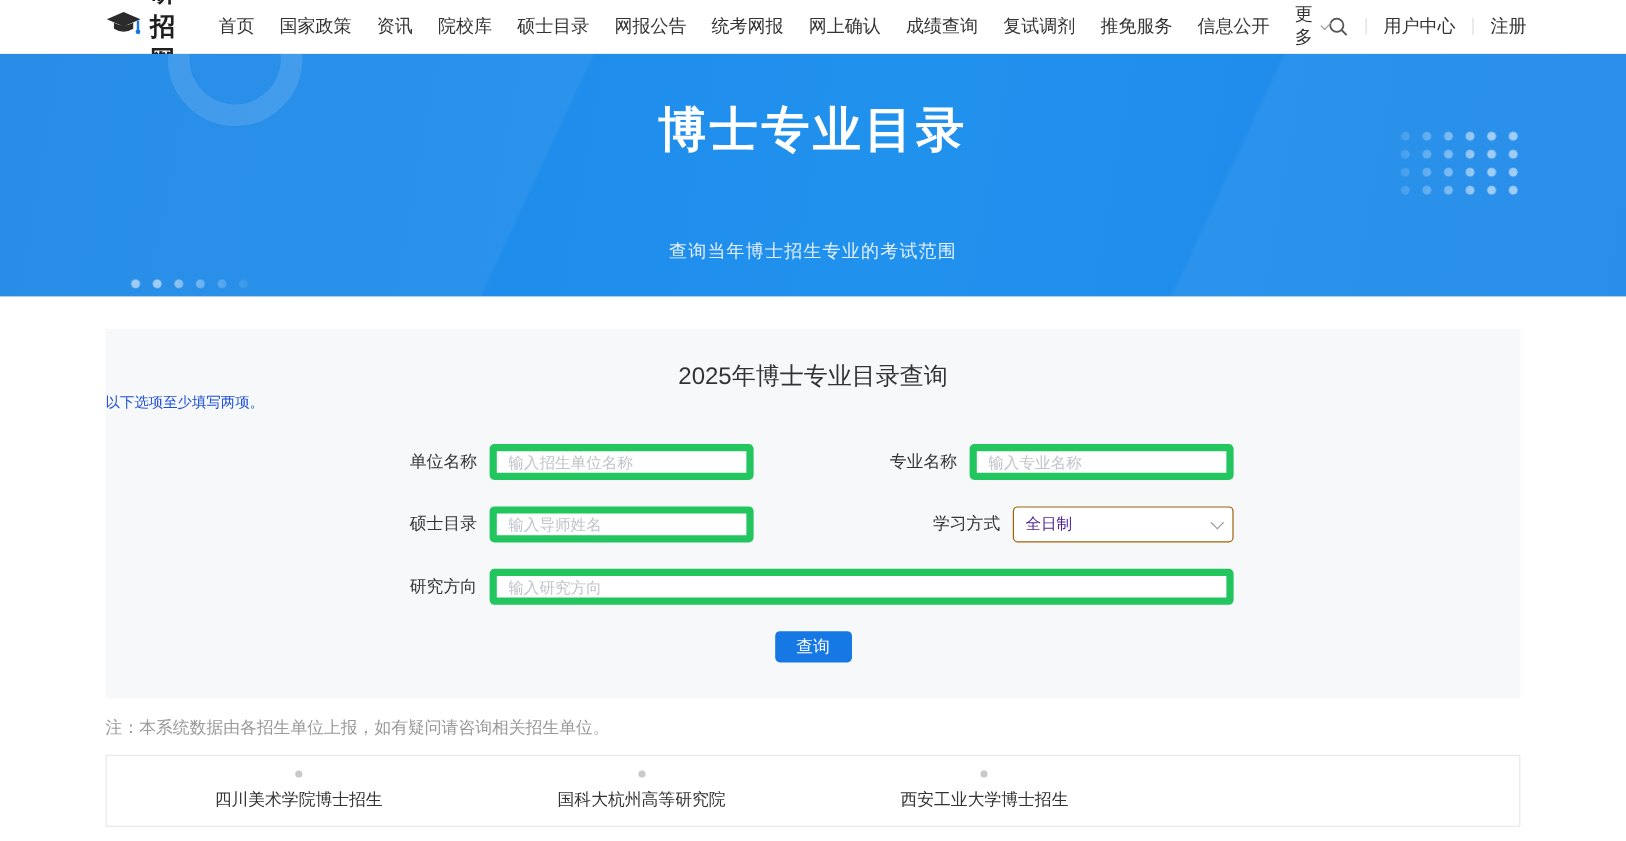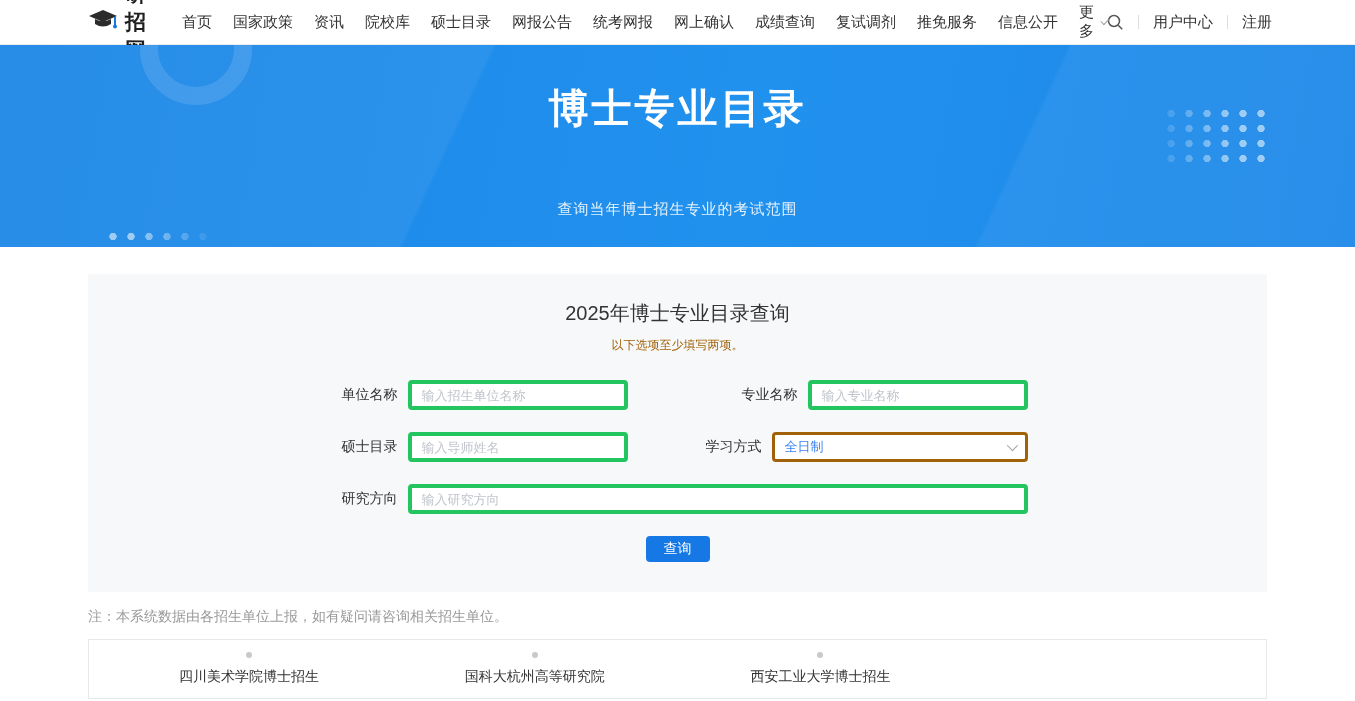--- a/index.html
+++ b/index.html
@@ -45,7 +45,7 @@
   
   .query-panel { margin:27px 88px 0; background:#f7f8fa; padding:26px 0 30px; }
   .panel-title { text-align:center; font-size:20px; color:#333; font-weight:normal; }
-  .panel-hint { text-align:center; font-size:12px; color:#a16207; margin-top:10px; }
+  .panel-hint { text-align:left; font-size:12px; color:#1d4ed8; }
   .form-wrap { width:700px; margin:26px auto 0; }
   .form-row { display:flex; justify-content:space-between; margin-bottom:22px; }
   .form-item { display:flex; align-items:center; }

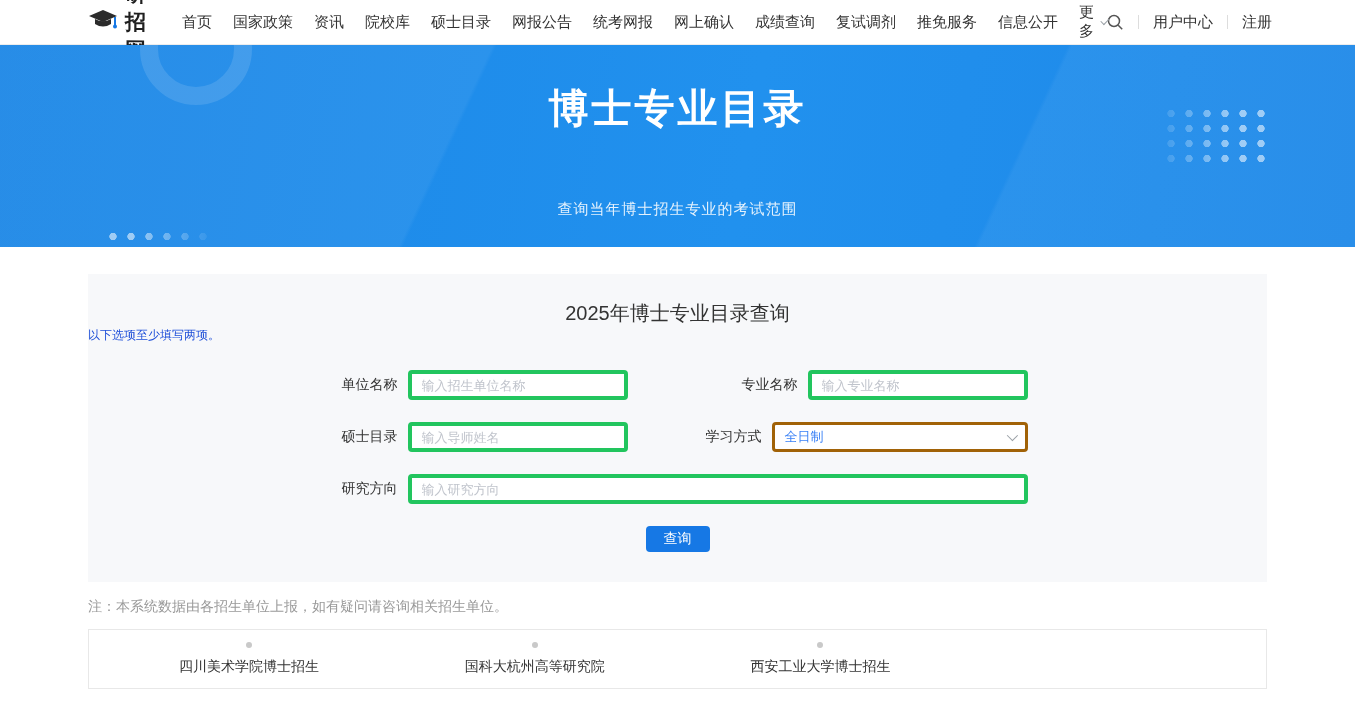--- a/index.html
+++ b/index.html
@@ -50,7 +50,7 @@
   .form-row { display:flex; justify-content:space-between; margin-bottom:22px; }
   .form-item { display:flex; align-items:center; }
   .form-label { width:70px; text-align:right; font-size:14px; color:#333; margin-right:10px; white-space:nowrap; }
-  .form-input { width:220px; height:30px; border:4px solid #22c55e; border-radius:4px;
+  .form-input { width:220px; height:30px; border:6px solid #22c55e; border-radius:4px;
     background:#fff; padding:0 10px; font-size:13px; color:#333; outline:none; }
   .form-input::placeholder { color:#c0c4cc; }
   .form-input.wide { width:620px; }

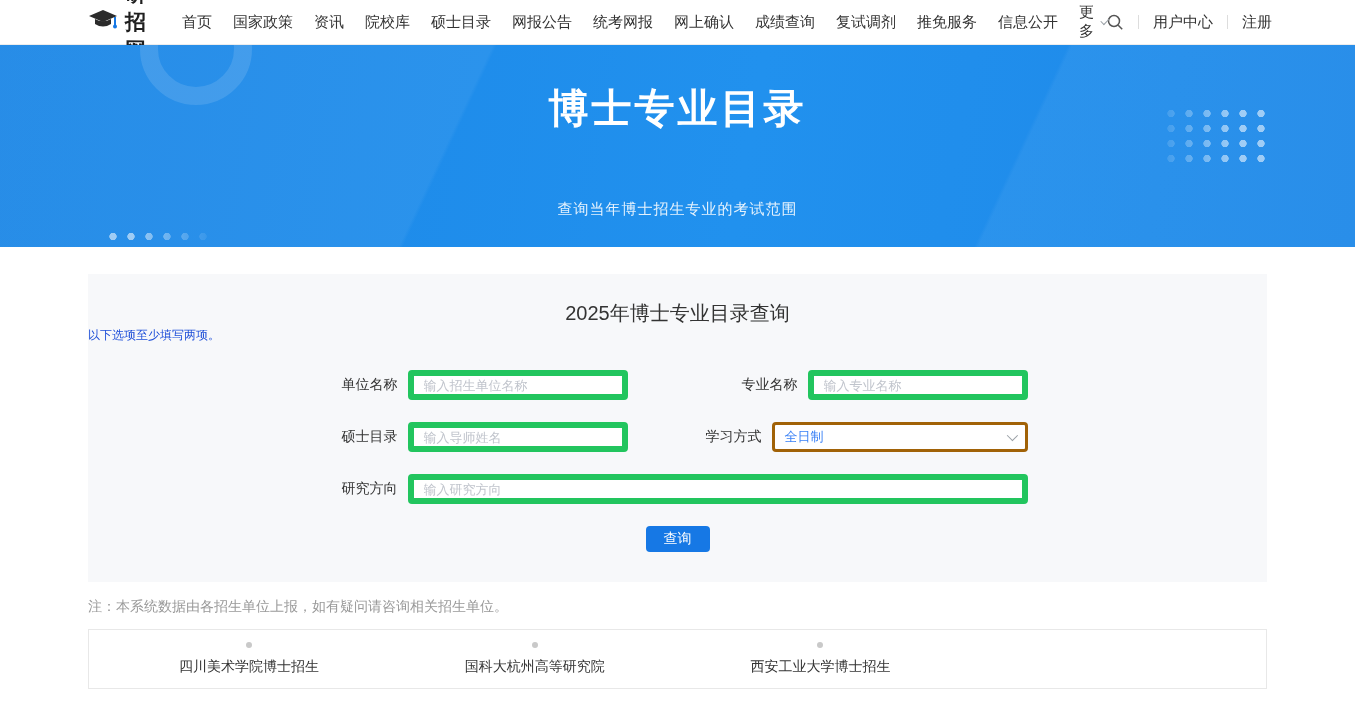--- a/index.html
+++ b/index.html
@@ -54,8 +54,8 @@
     background:#fff; padding:0 10px; font-size:13px; color:#333; outline:none; }
   .form-input::placeholder { color:#c0c4cc; }
   .form-input.wide { width:620px; }
-  .select-box { width:256px; height:30px; border:3px solid #a16207; border-radius:4px;
-    background:#fff; padding:0 10px; font-size:13px; color:#3b82f6;
+  .select-box { width:184px; height:30px; border:1px solid #a16207; border-radius:4px;
+    background:#fff; padding:0 10px; font-size:13px; color:#4c1d95;
     display:flex; align-items:center; justify-content:space-between; cursor:pointer; }
   .btn-row { text-align:center; margin-top:6px; }
   .search-submit { display:inline-block; min-width:64px; padding:4px 18px; background:#1678e5;

